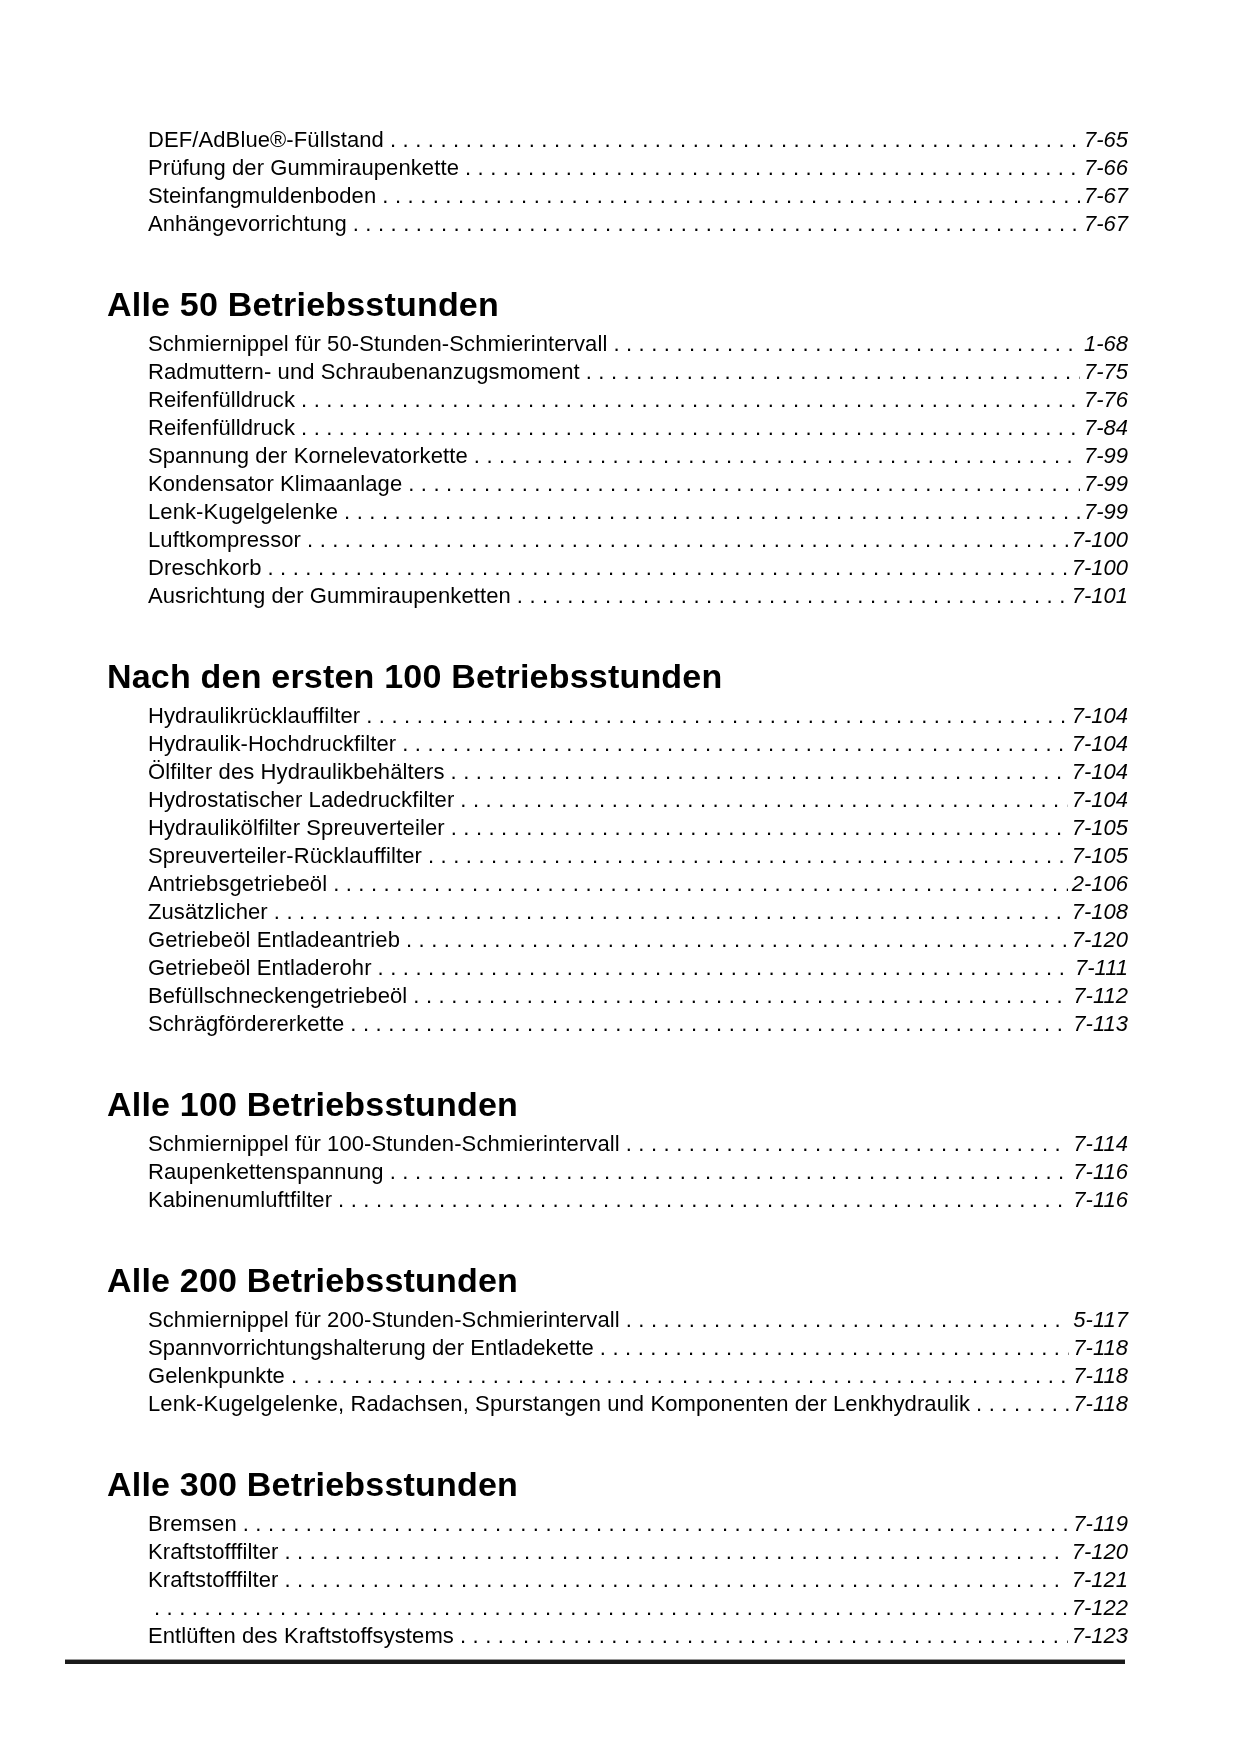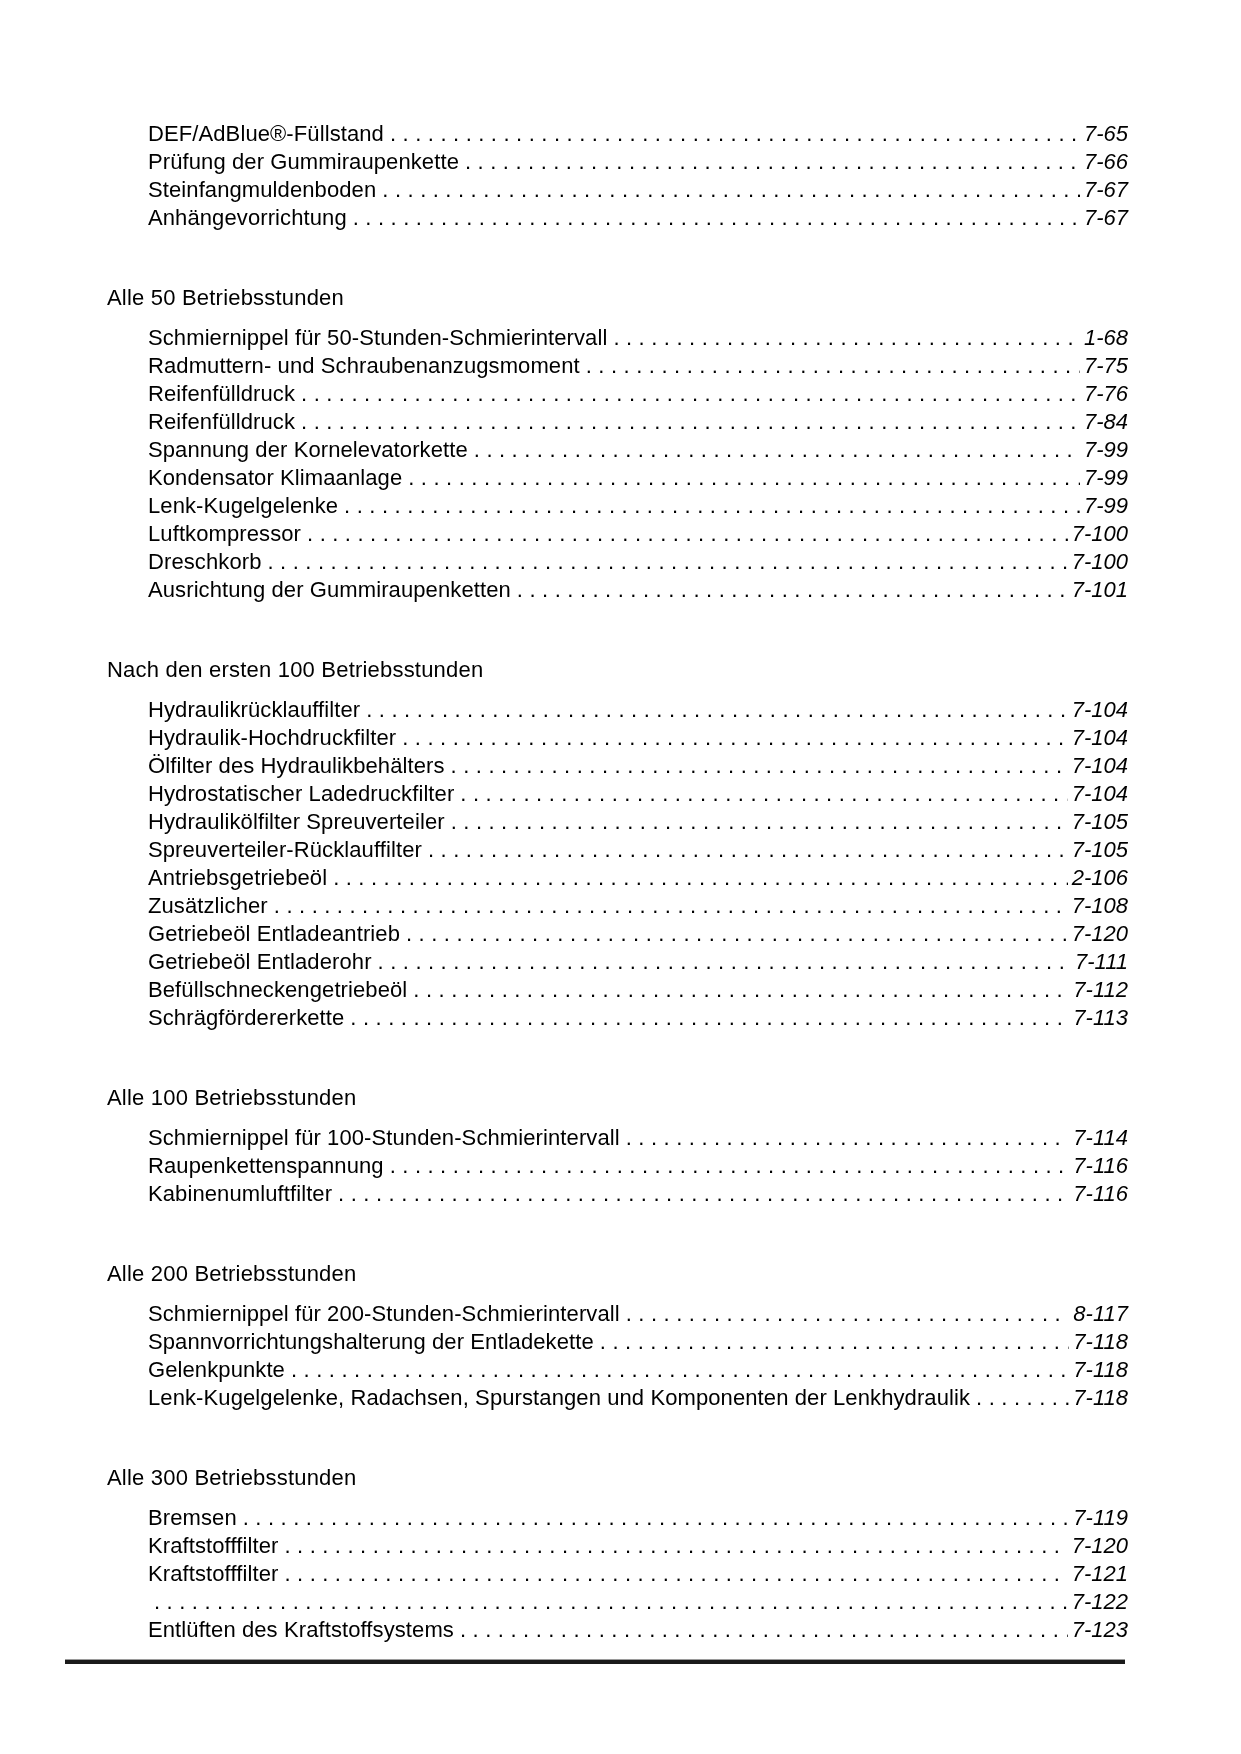--- a/index.html
+++ b/index.html
@@ -21,7 +21,7 @@
   }
   .content {
     position: absolute;
-    top: 120px;
+    top: 126px;
     left: 107px;
     width: 1021px;
   }

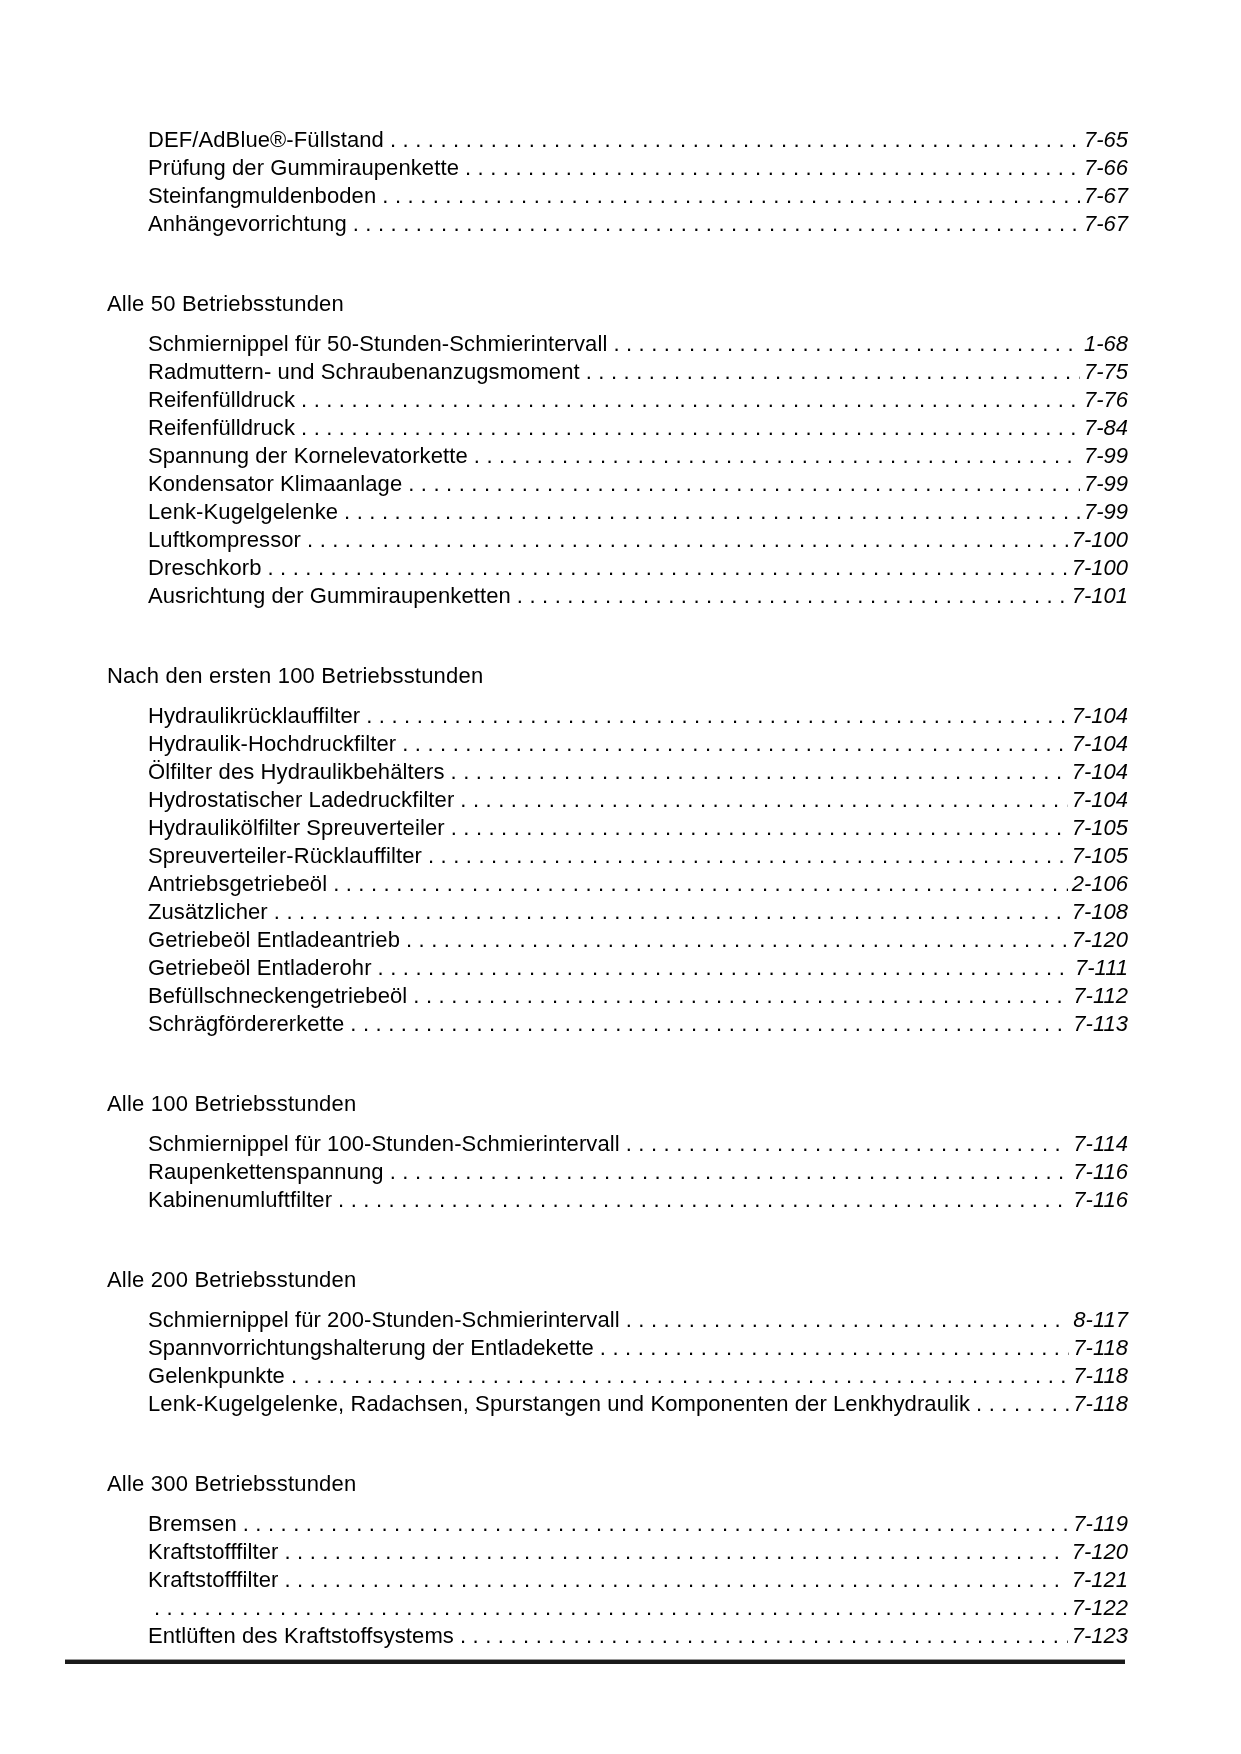--- a/index.html
+++ b/index.html
@@ -27,9 +27,9 @@
   }
   .toc-section { margin: 0; padding: 0; }
   .toc-heading {
-    font-size: 22px;
+    font-size: 34px;
     line-height: 40px;
-    font-weight: 400;
+    font-weight: 700;
     margin: 46px 0 6px 0;
     padding: 0;
     letter-spacing: 0.2px;

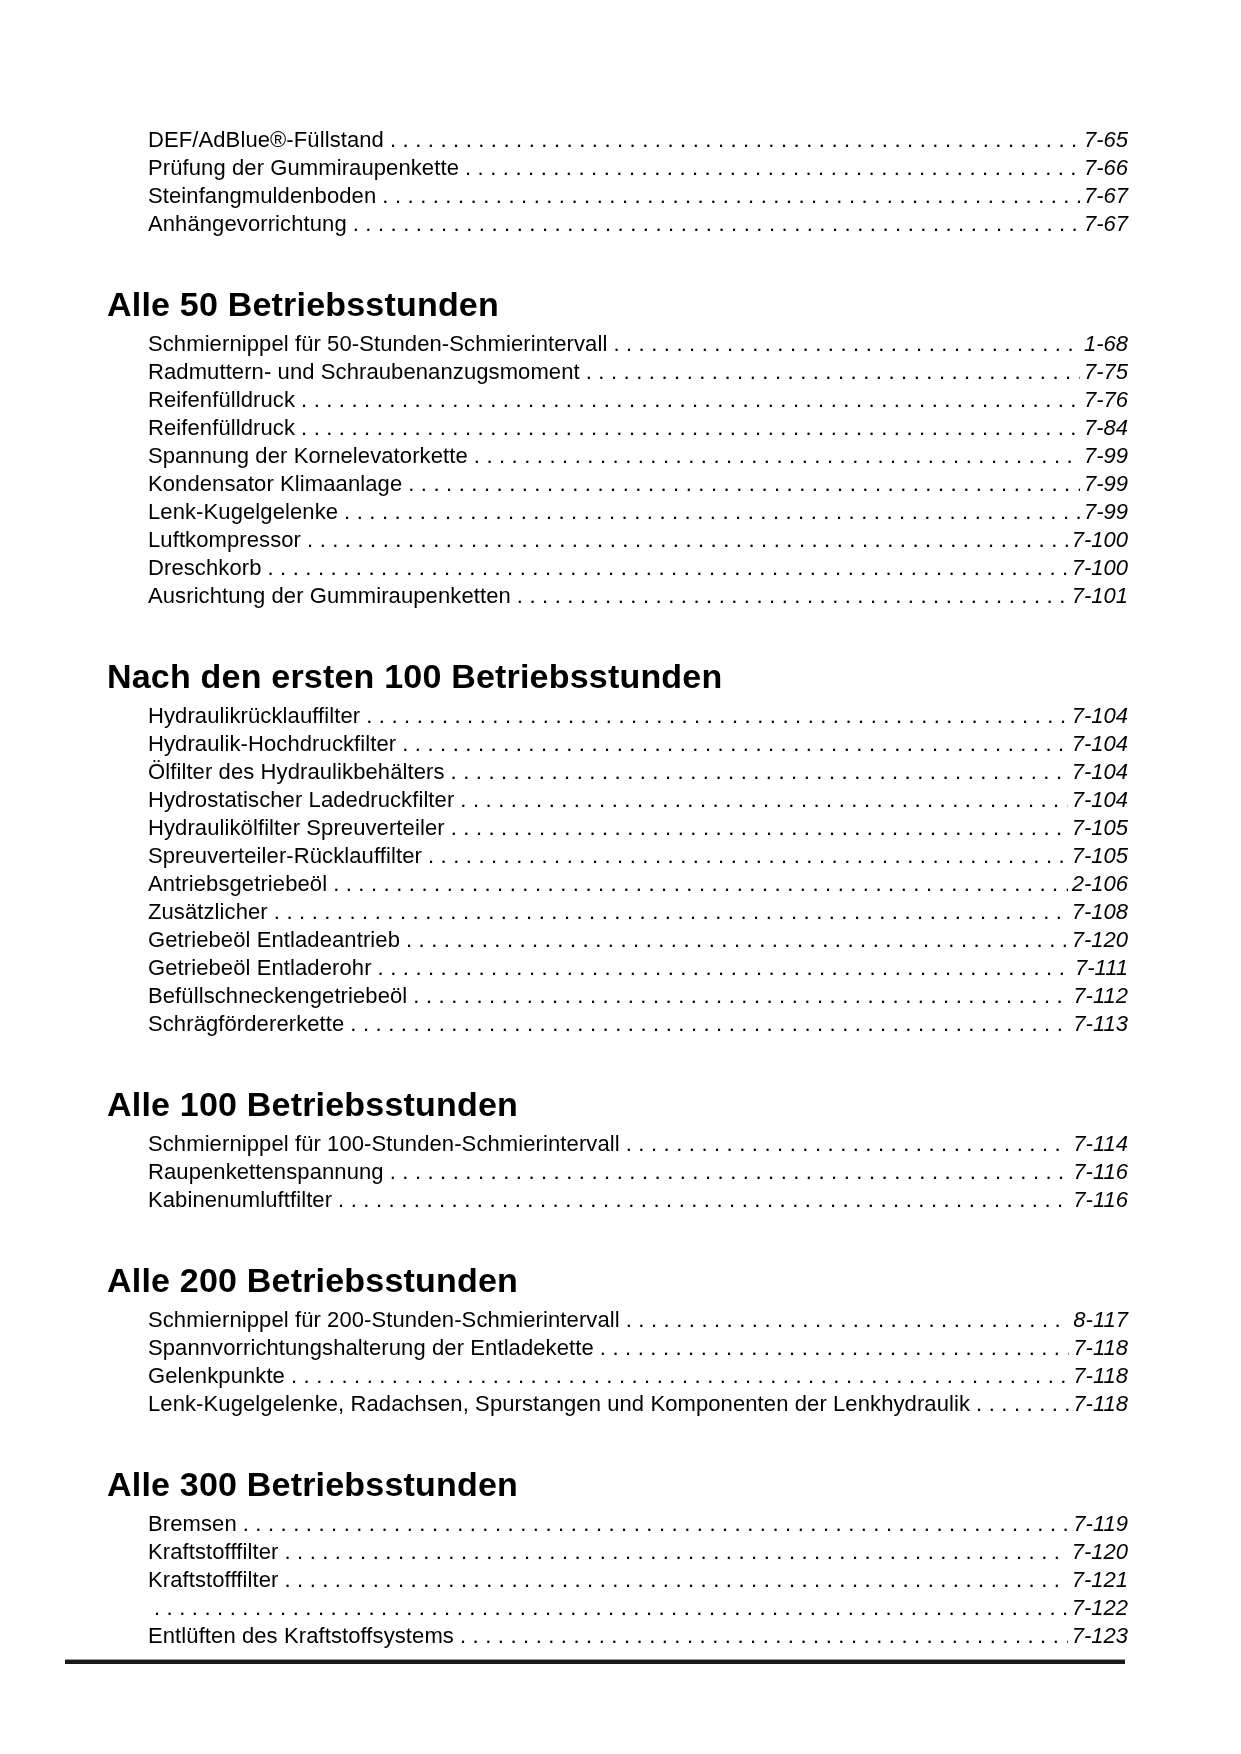--- a/index.html
+++ b/index.html
@@ -280,7 +280,7 @@
   <div class="toc-row">
     <span class="toc-title">Schmiernippel für 200-Stunden-Schmierintervall</span>
     <span class="toc-dots"></span>
-    <span class="toc-page">8-117</span>
+    <span class="toc-page">5-117</span>
   </div>
 
   <div class="toc-row">

